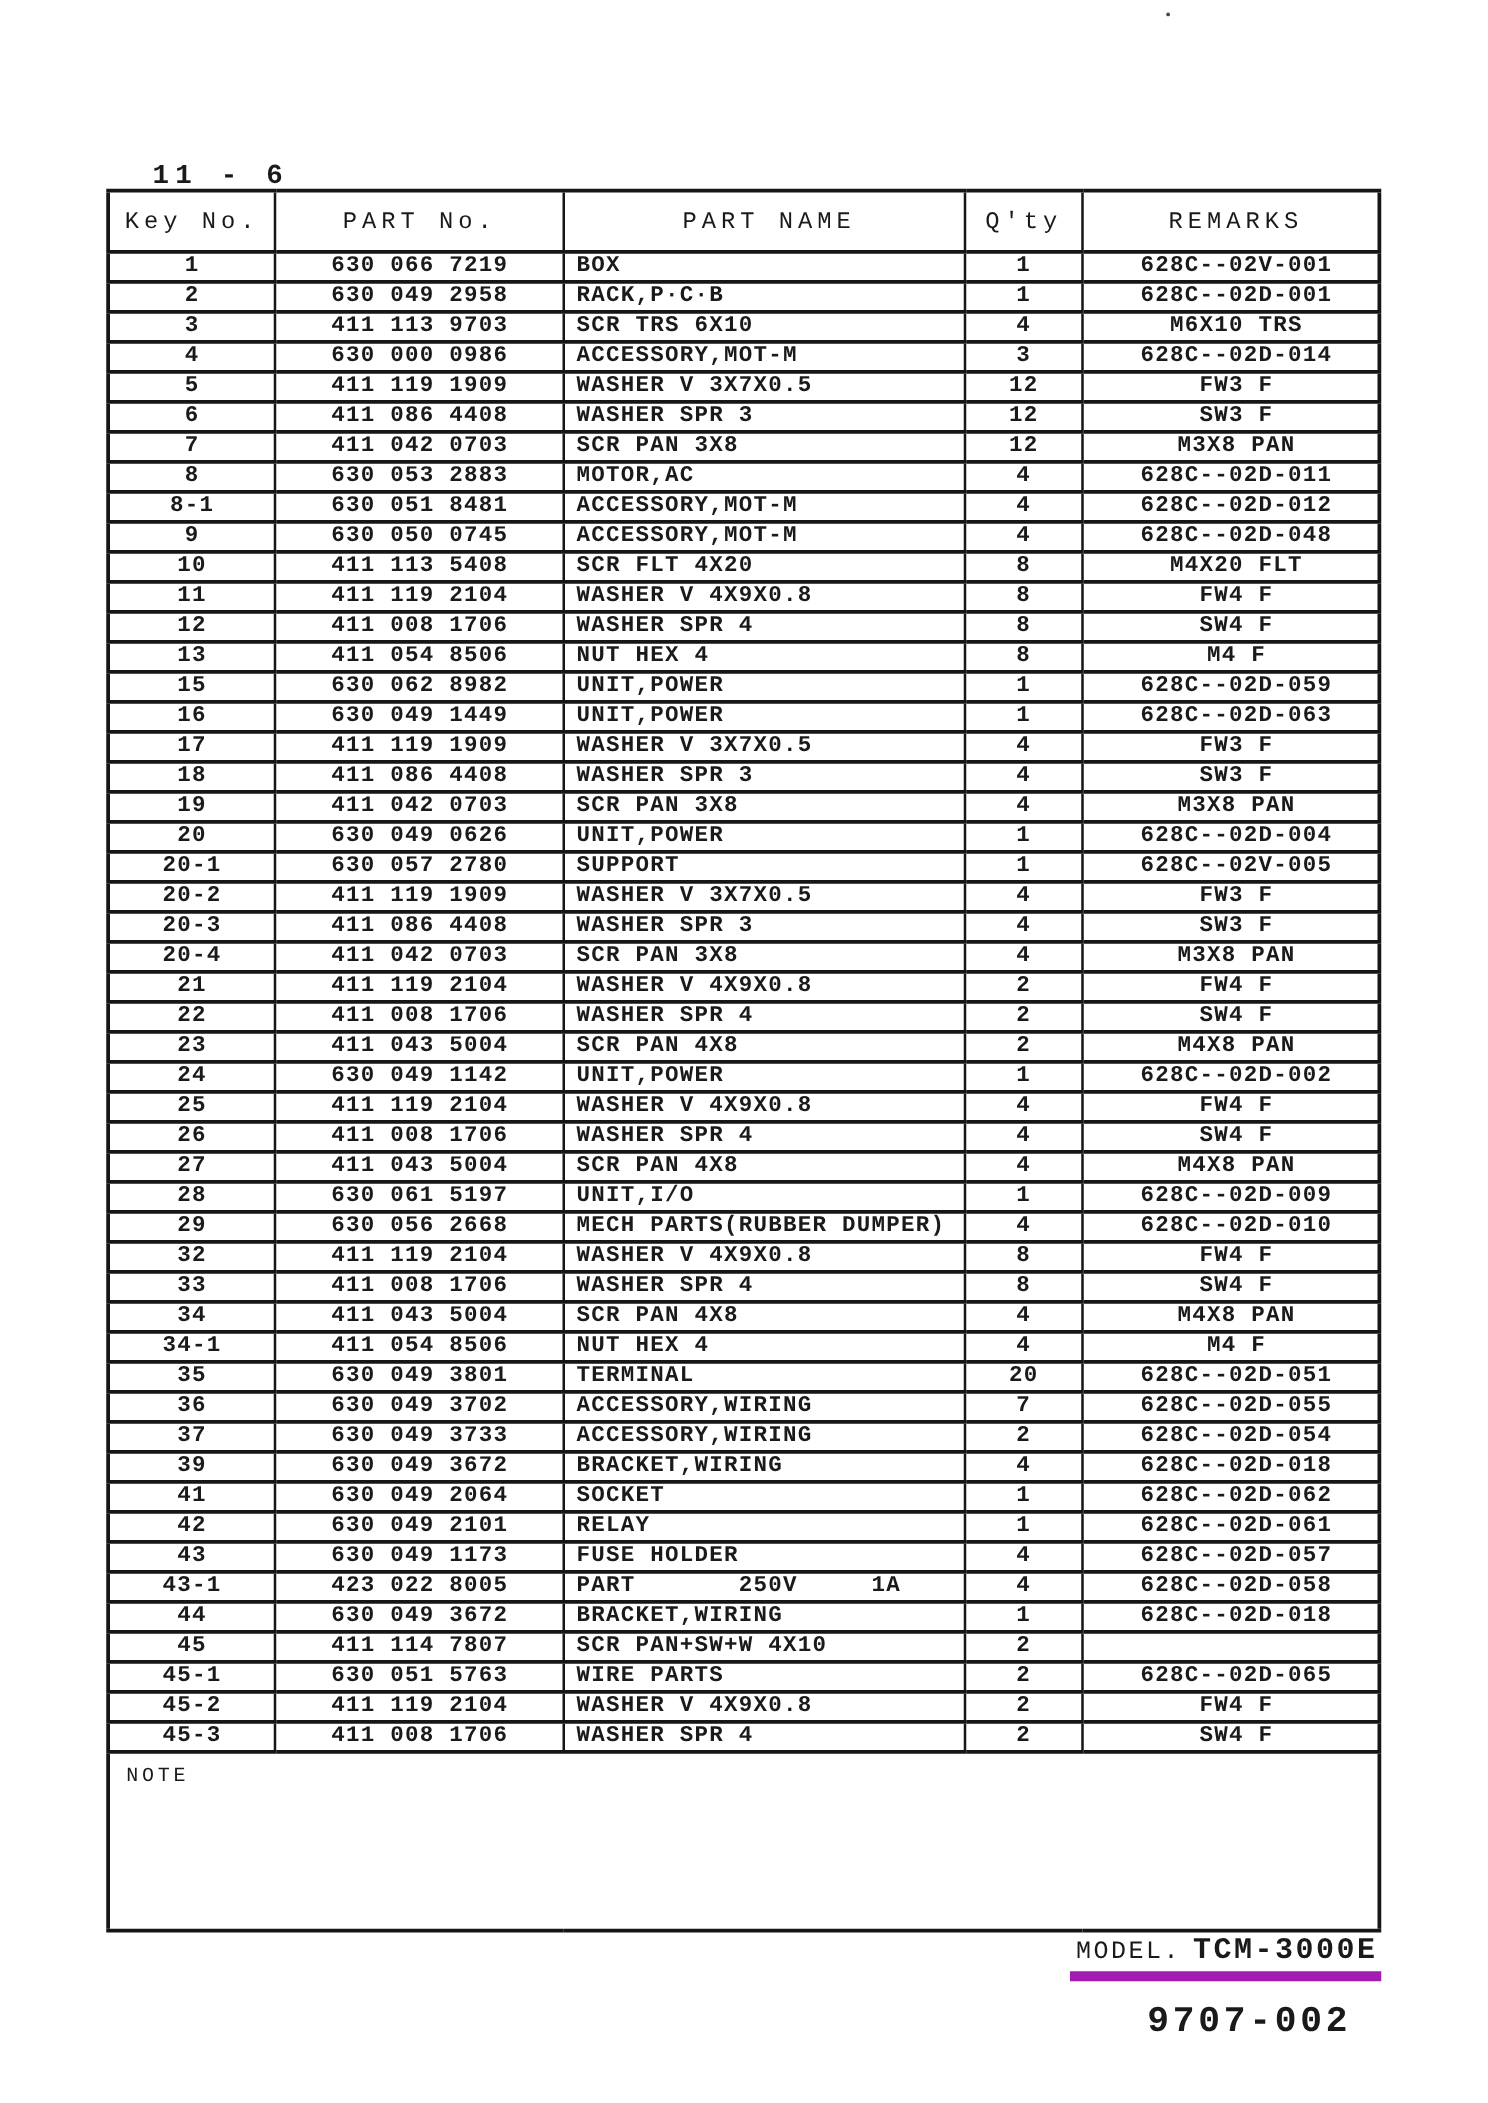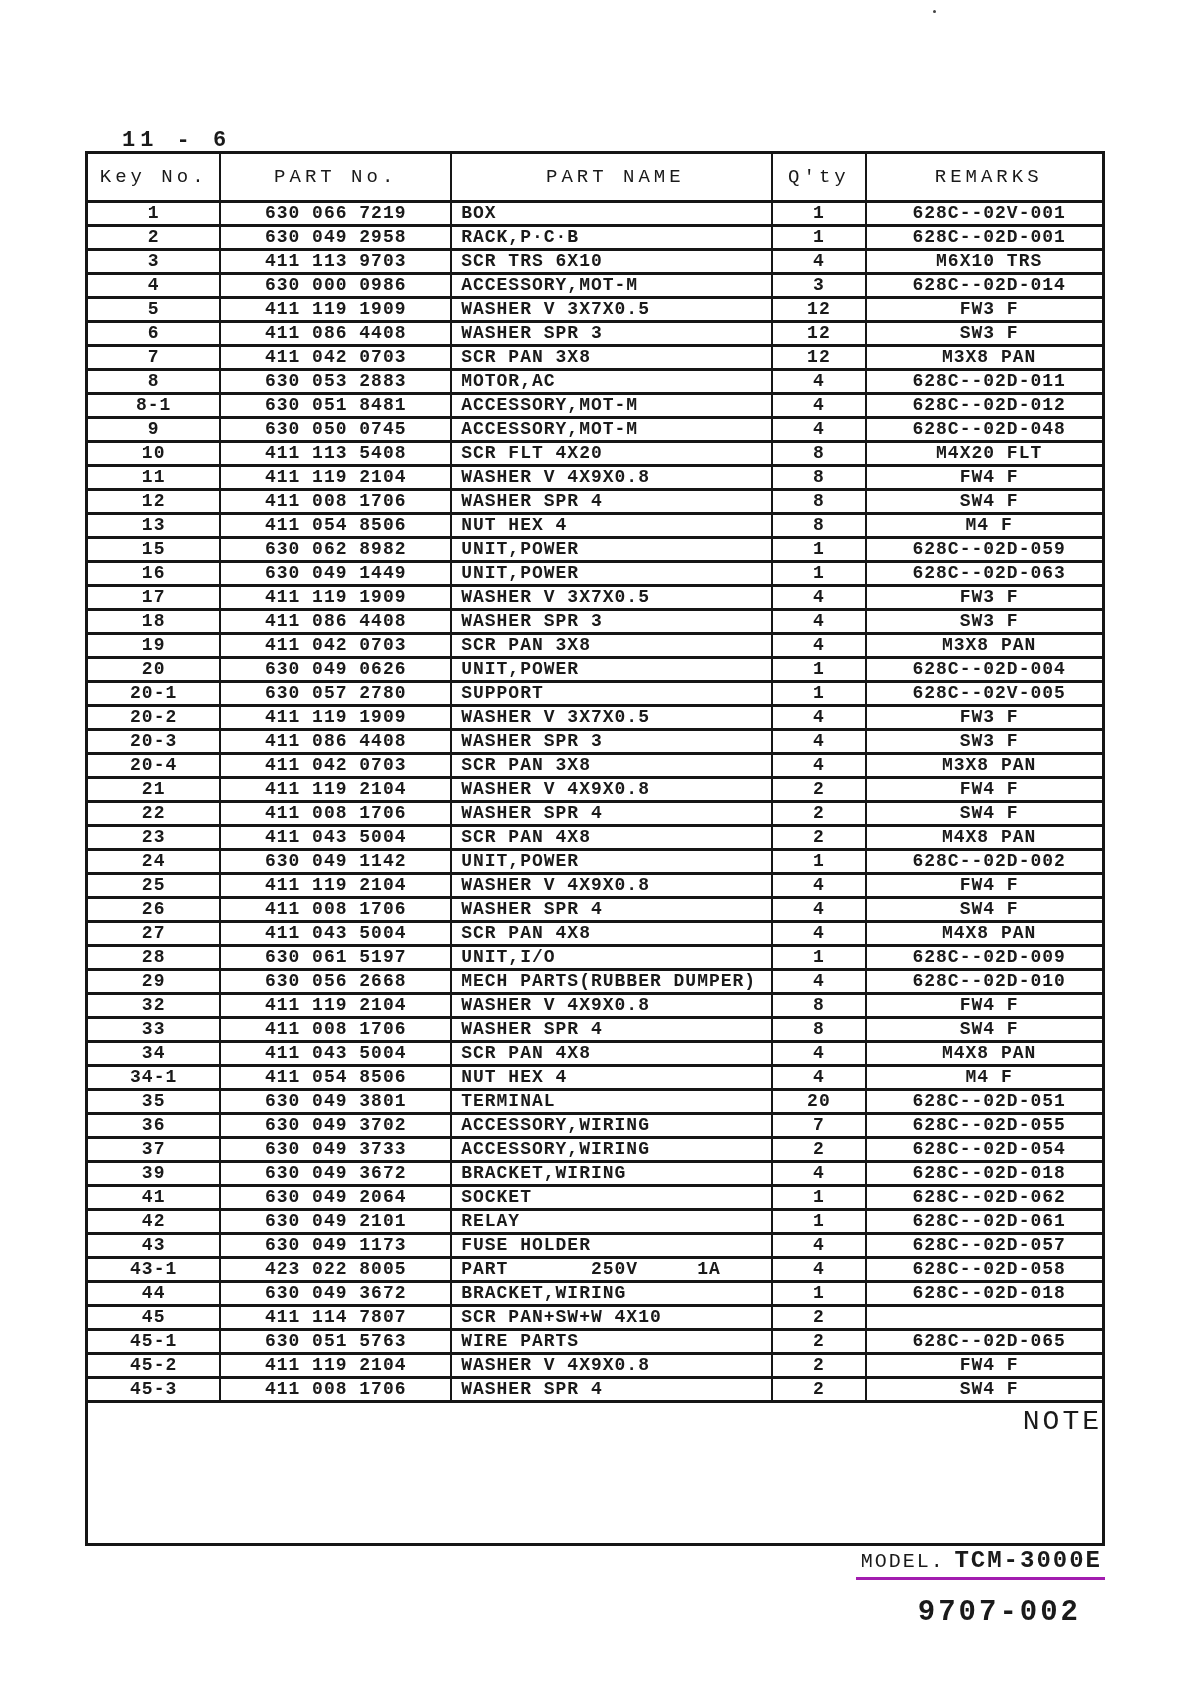--- a/index.html
+++ b/index.html
@@ -59,9 +59,9 @@
   td.note-cell {
     height:132px;
     vertical-align:top;
-    text-align:right;
+    text-align:left;
     font-weight:normal;
-    font-size:28px;
+    font-size:16px;
     letter-spacing:3px;
     padding:8px 0 0 13px;
   }

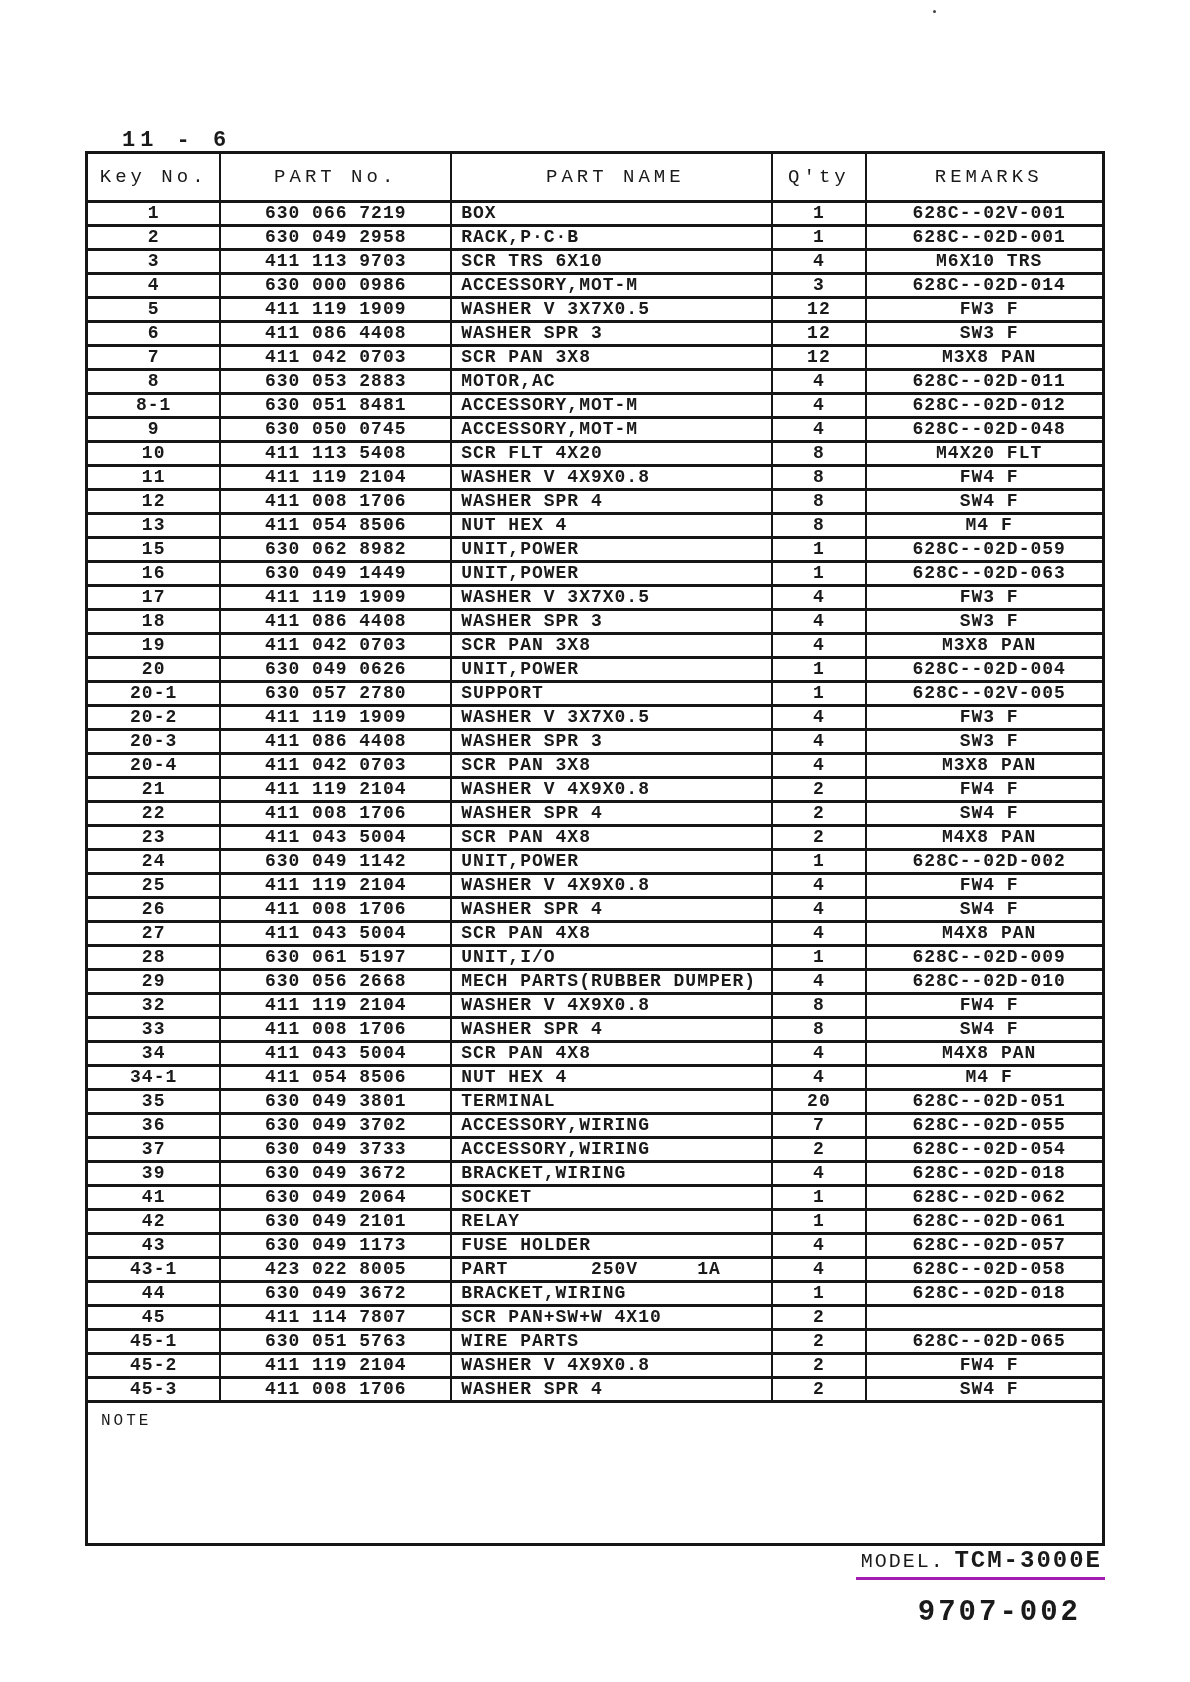--- a/index.html
+++ b/index.html
@@ -71,7 +71,7 @@
   }
   .model-line {
     display:inline-block;
-    border-bottom:3px solid #a21caf;
+    border-bottom:8px solid #a21caf;
     padding:0 3px 3px 5px;
     white-space:nowrap;
   }

